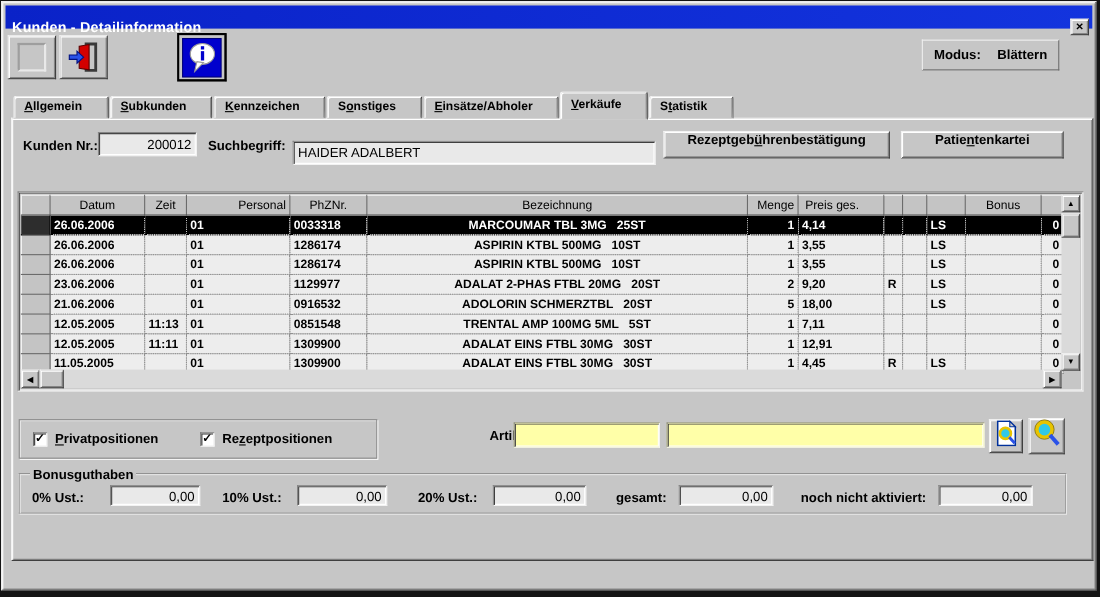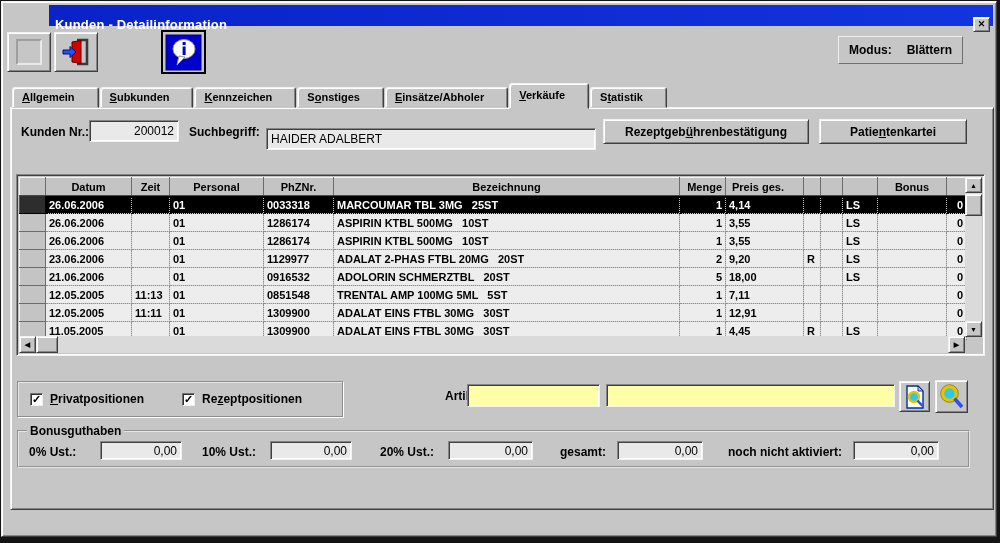--- a/index.html
+++ b/index.html
@@ -25,7 +25,7 @@
   
   .titlebar { position:absolute; left:3px; top:3px; right:3px; height:21px;
               background:linear-gradient(90deg,#0a22c8,#1334de);
-              display:flex; align-items:center; padding:17px 3px 0 6px;margin-left:44px; }
+              display:flex; align-items:center; padding:17px 3px 0 6px; }
   .titlebar .ttl { color:#fff; font-size:13px; letter-spacing:.2px; }
   .closebtn { margin-left:auto; width:17px; height:15px; background:#c6c6c6;
               display:flex; align-items:center; justify-content:center;

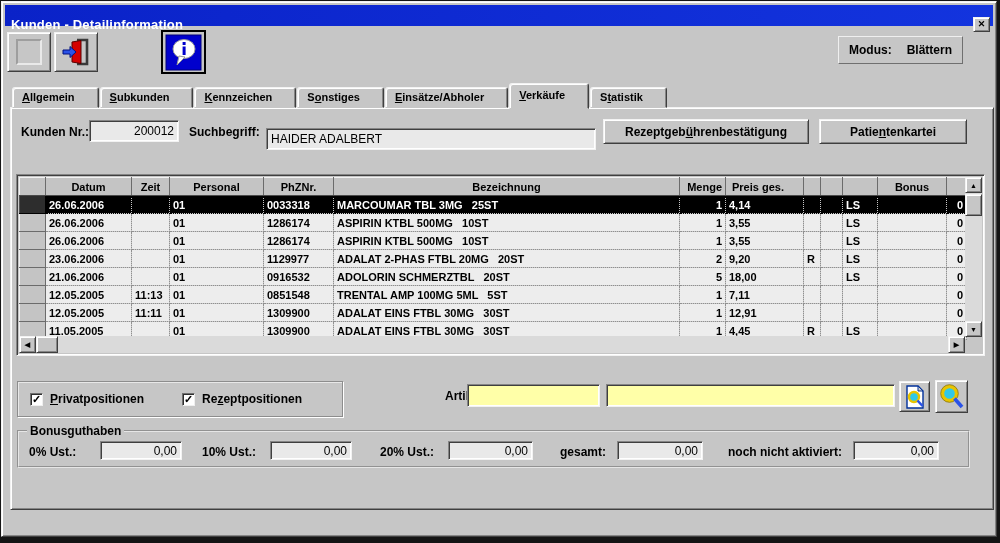--- a/index.html
+++ b/index.html
@@ -59,7 +59,7 @@
            font-family:"Liberation Sans",sans-serif; padding:0 4px; outline:none; }
   input.field { color:#000; }
   .btn { position:absolute; background:#c6c6c6; font-size:12px;
-         display:flex; align-items:center; justify-content:center; cursor:default; }
+         display:flex; align-items:flex-start; justify-content:center; cursor:default; }
 
   
   .tablewrap { position:absolute; left:5px; top:66px; width:969px; height:182px; background:#c6c6c6; }

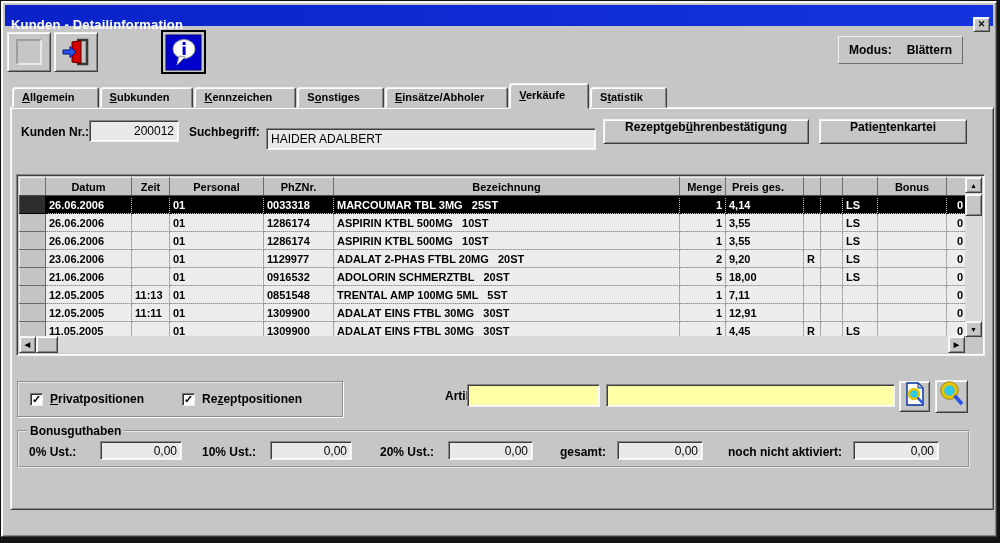--- a/index.html
+++ b/index.html
@@ -65,7 +65,7 @@
   .tablewrap { position:absolute; left:5px; top:66px; width:969px; height:182px; background:#c6c6c6; }
   table.grid { border-collapse:collapse; table-layout:fixed; width:947px; position:absolute; left:2px; top:2px; }
   .grid th, .grid td { font-size:11px; height:18px; padding:0 3px; overflow:hidden; white-space:pre; }
-  .grid th { background:#c4c4c4; font-weight:bold; text-align:center;
+  .grid th { background:#c4c4c4; font-weight:normal; text-align:center;
              border-top:1px solid #f2f2f2; border-left:1px solid #f2f2f2;
              border-right:1px solid #6b6b6b; border-bottom:1px solid #4a4a4a; }
   .grid td { background:#ededed; border-right:1px dotted #909090; border-bottom:1px dotted #909090; }

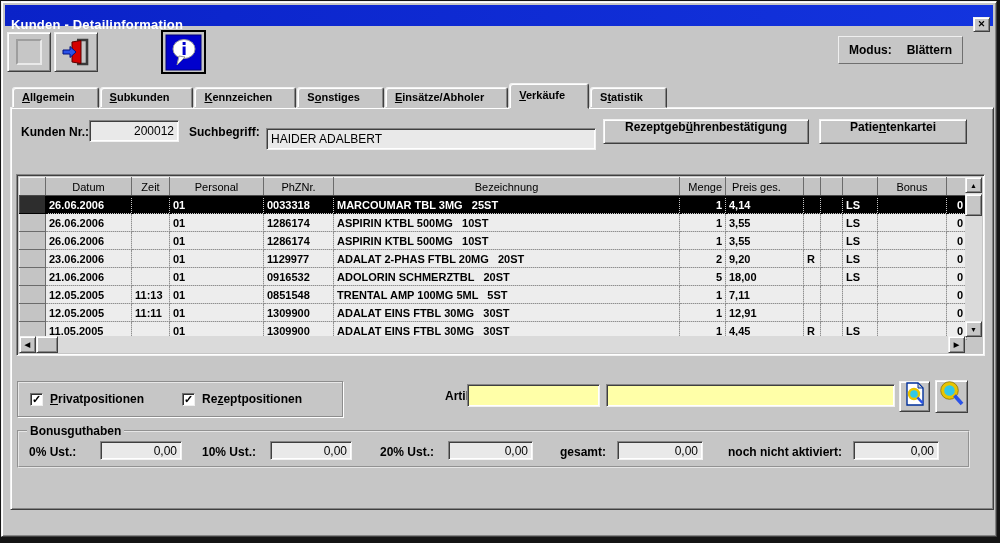--- a/index.html
+++ b/index.html
@@ -182,7 +182,7 @@
             <th class="c-sel"></th>
             <th class="c-datum" style="text-align:center">Datum</th>
             <th class="c-zeit">Zeit</th>
-            <th class="c-personal" style="text-align:center">Personal</th>
+            <th class="c-personal" style="text-align:right">Personal</th>
             <th class="c-phznr" style="text-align:center">PhZNr.</th>
             <th class="c-bezeichnung" style="text-align:center">Bezeichnung</th>
             <th class="c-menge" style="text-align:right">Menge</th>

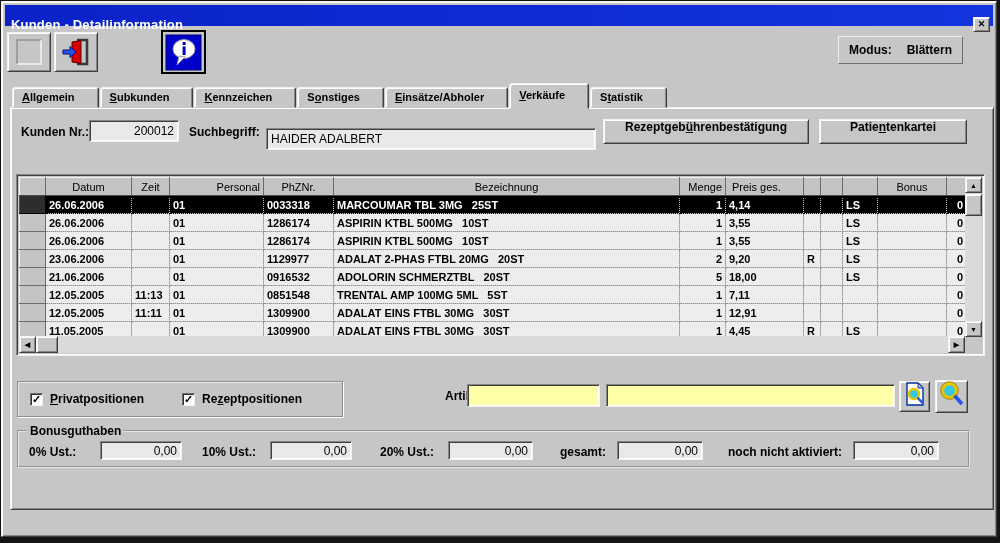--- a/index.html
+++ b/index.html
@@ -77,7 +77,7 @@
   .c-sel{width:26px} .c-datum{width:86px;text-align:left;padding-left:7px}
   .c-zeit{width:38px} .c-personal{width:94px;text-align:left;padding-left:5px}
   .c-phznr{width:70px;text-align:left;padding-left:5px}
-  .c-bezeichnung{width:346px;text-align:left;padding-left:5px}
+  .c-bezeichnung{width:346px;text-align:center;padding-left:5px}
   .c-menge{width:46px;text-align:right;padding-right:7px}
   .c-preis{width:78px;padding-right:9px}
   .c-r{width:17px;padding:0 2px} .c-x{width:22px} .c-ls{width:35px;text-align:left}

